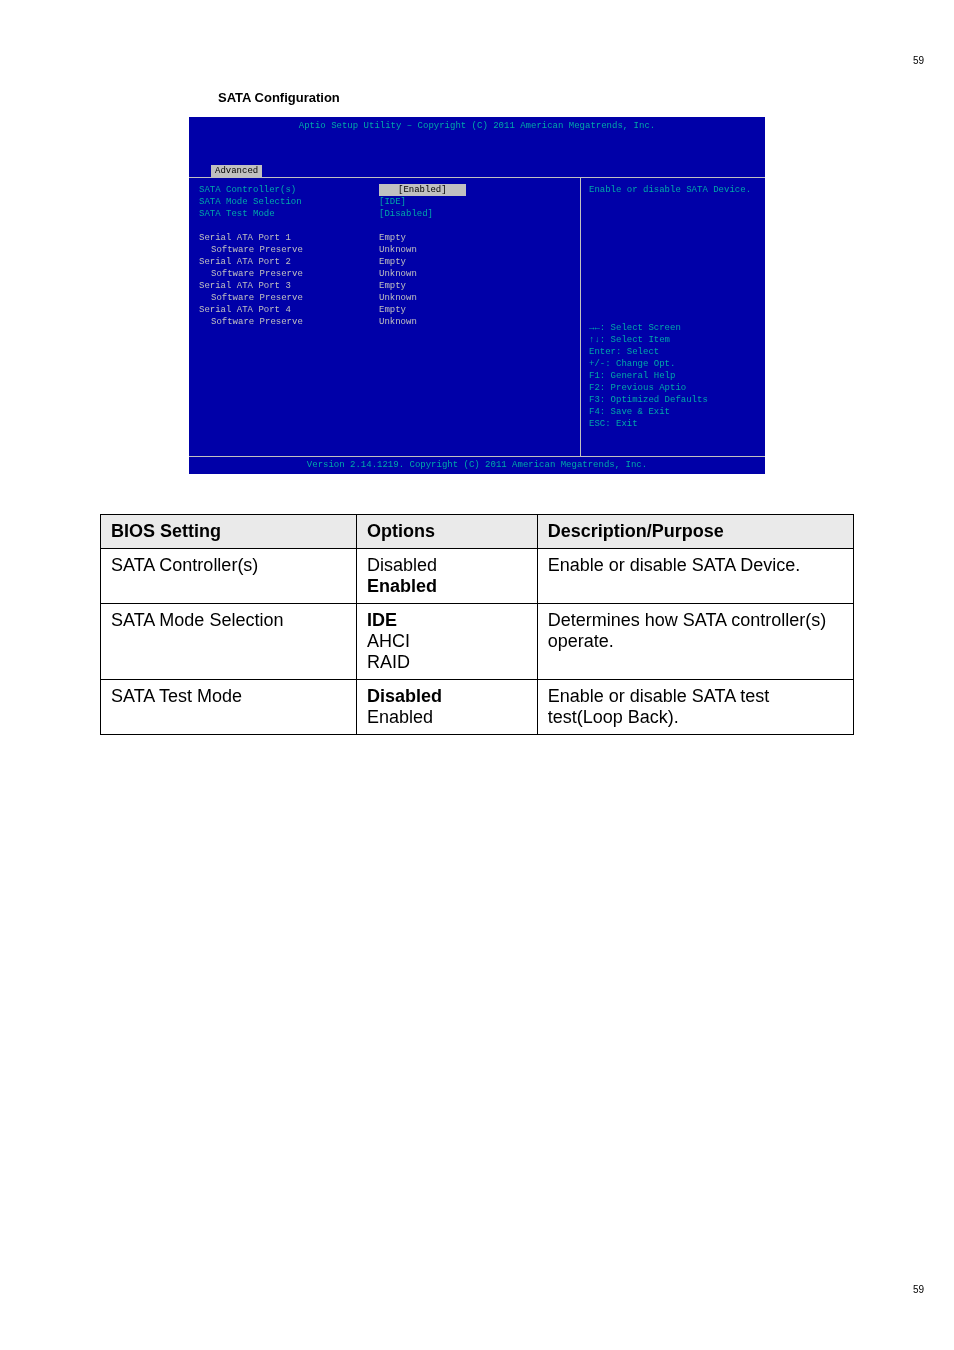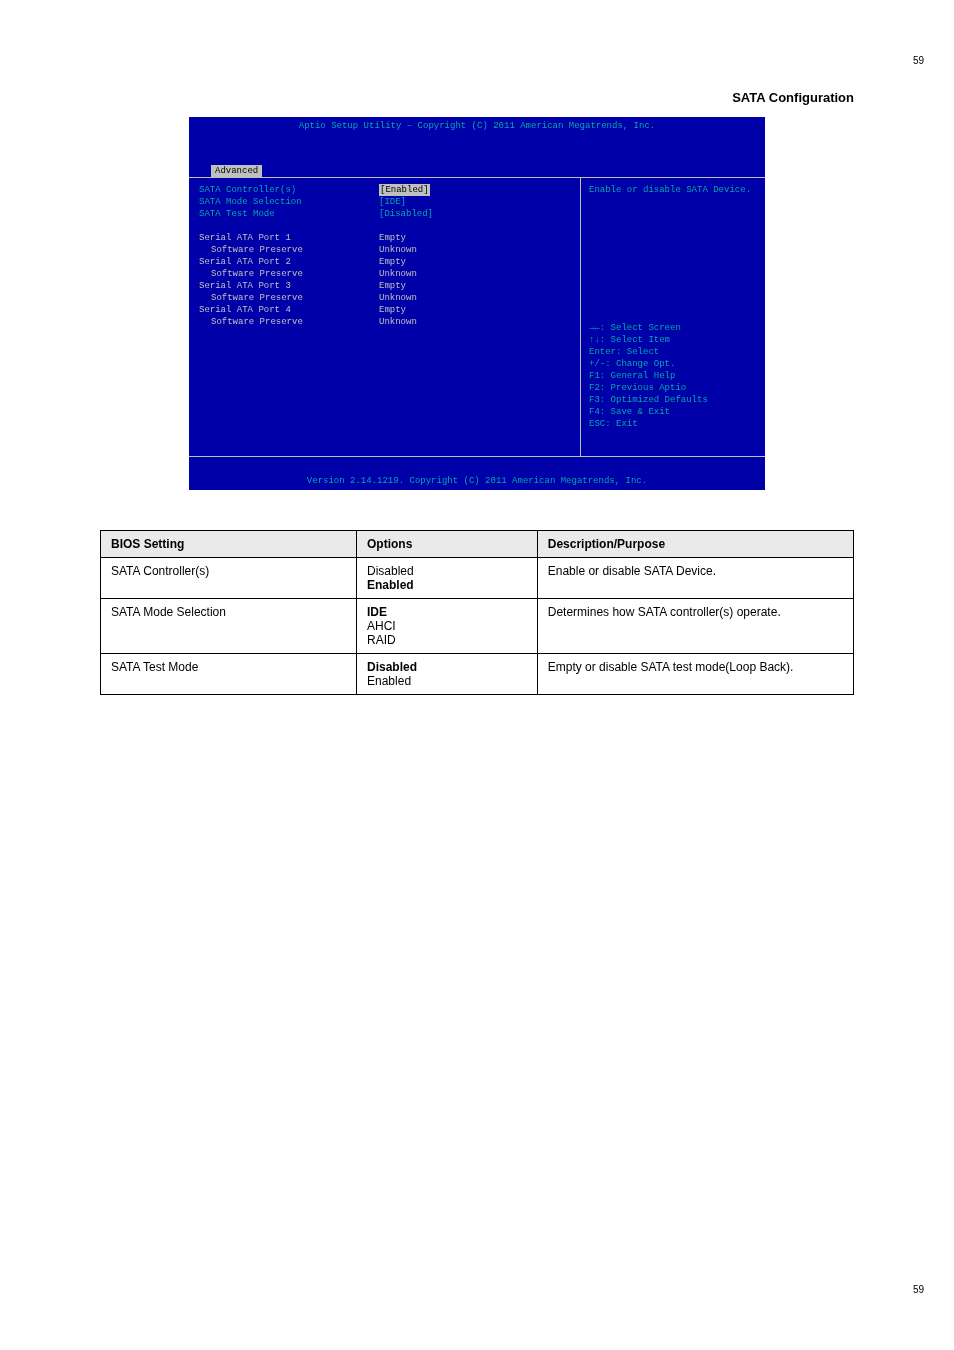--- a/index.html
+++ b/index.html
@@ -37,7 +37,6 @@
       font-weight: bold;
       margin-bottom: 12px;
       padding-left: 118px;
-      text-align: right;
     }
 
     .bios-screen {

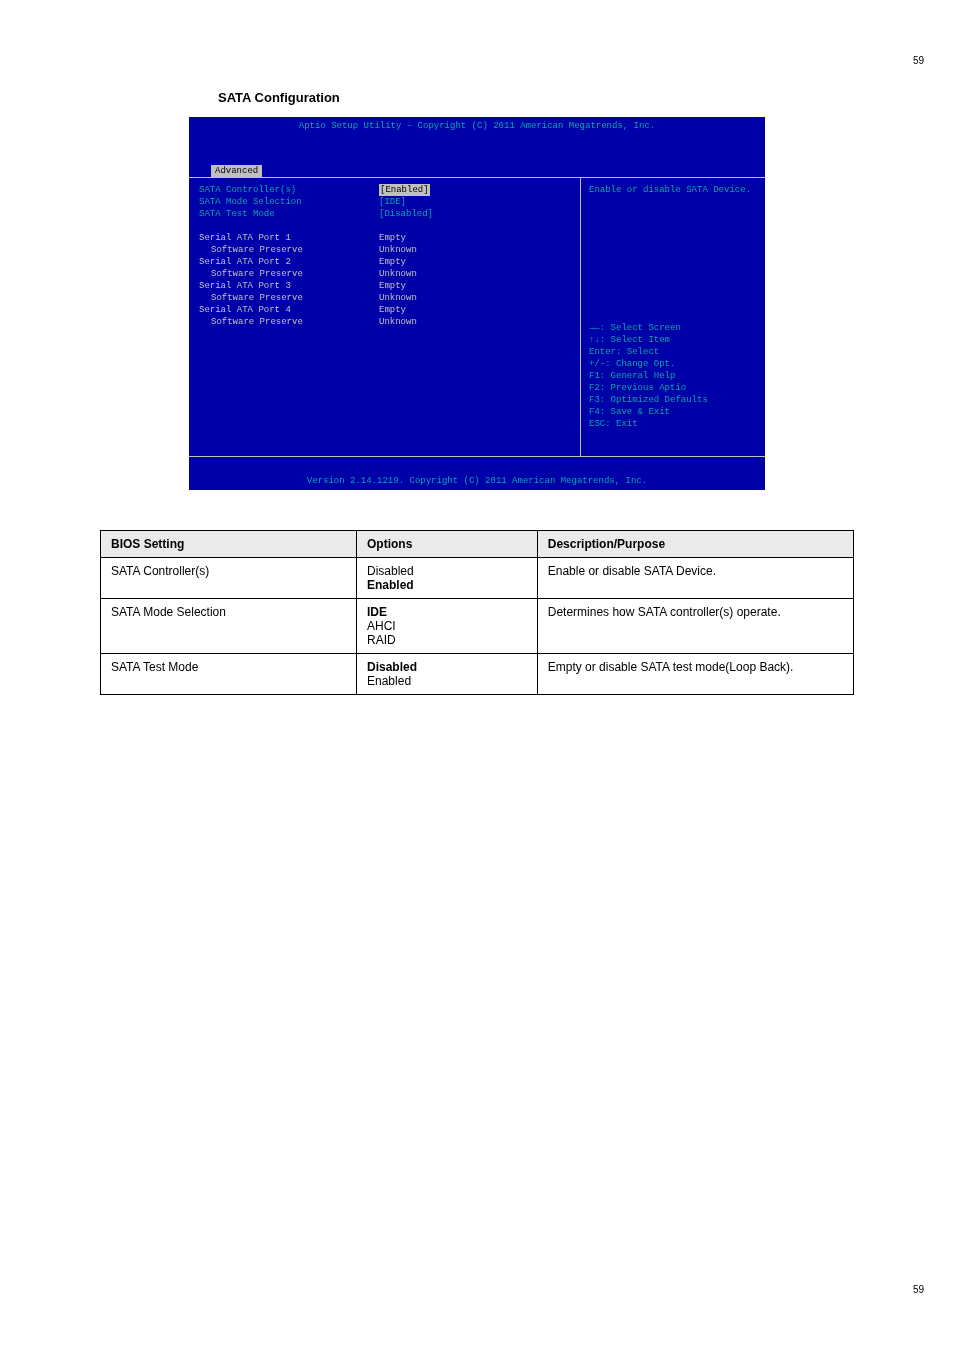--- a/index.html
+++ b/index.html
@@ -123,7 +123,7 @@
     .bios-value.selected {
       background: #c0c0c0;
       color: #000;
-      padding: 0 1px;
+      padding: 0 19px;
     }
 
     .bios-value.static {

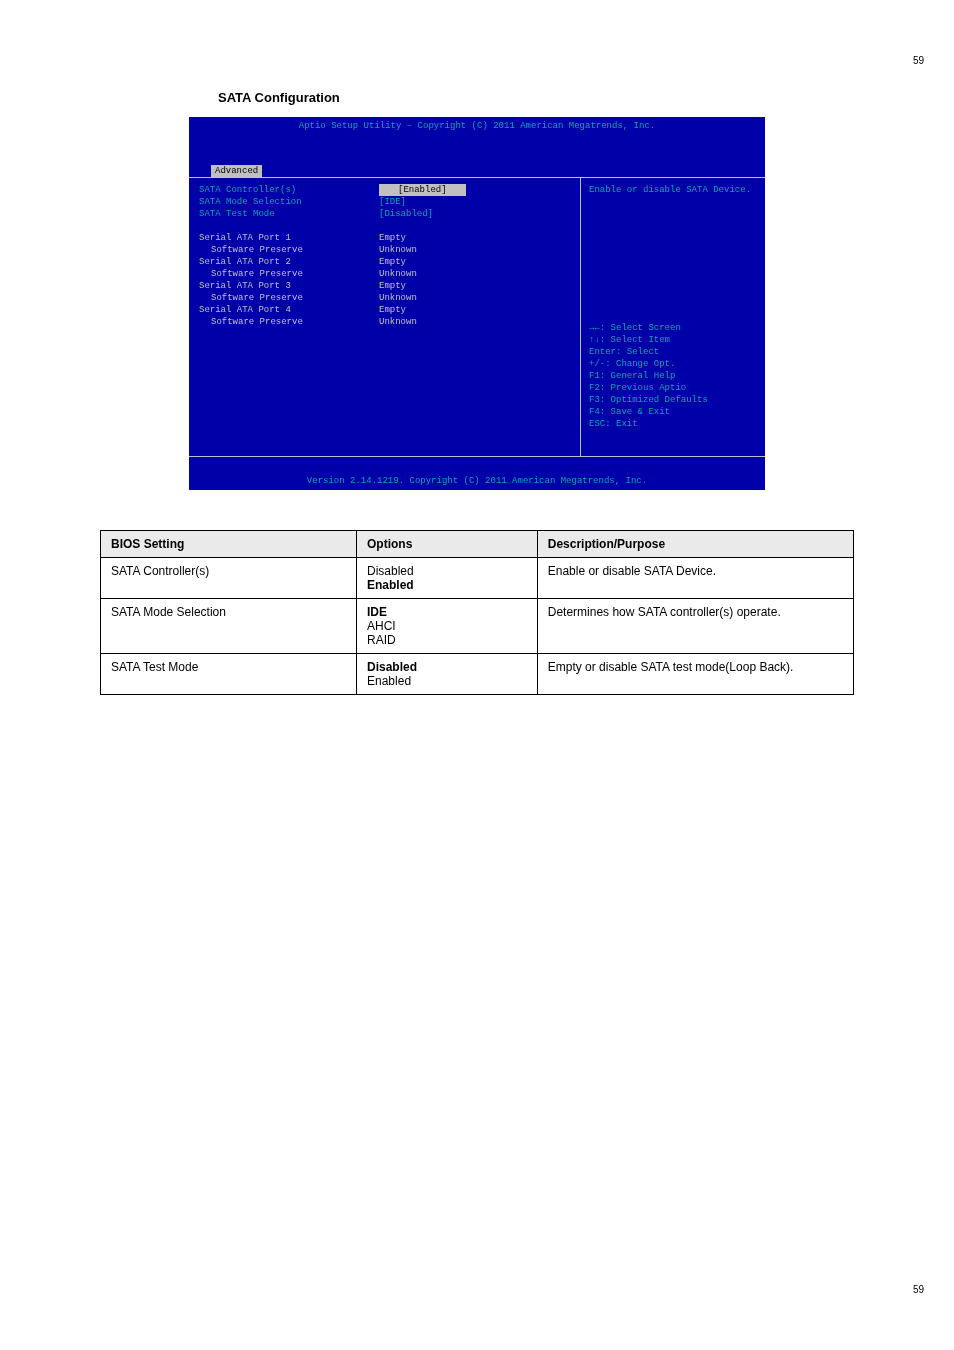--- a/index.html
+++ b/index.html
@@ -143,7 +143,6 @@
       text-align: center;
       color: #00a8a8;
       padding: 2px 0 3px 0;
-      margin-top: 16px;
     }
 
     table {

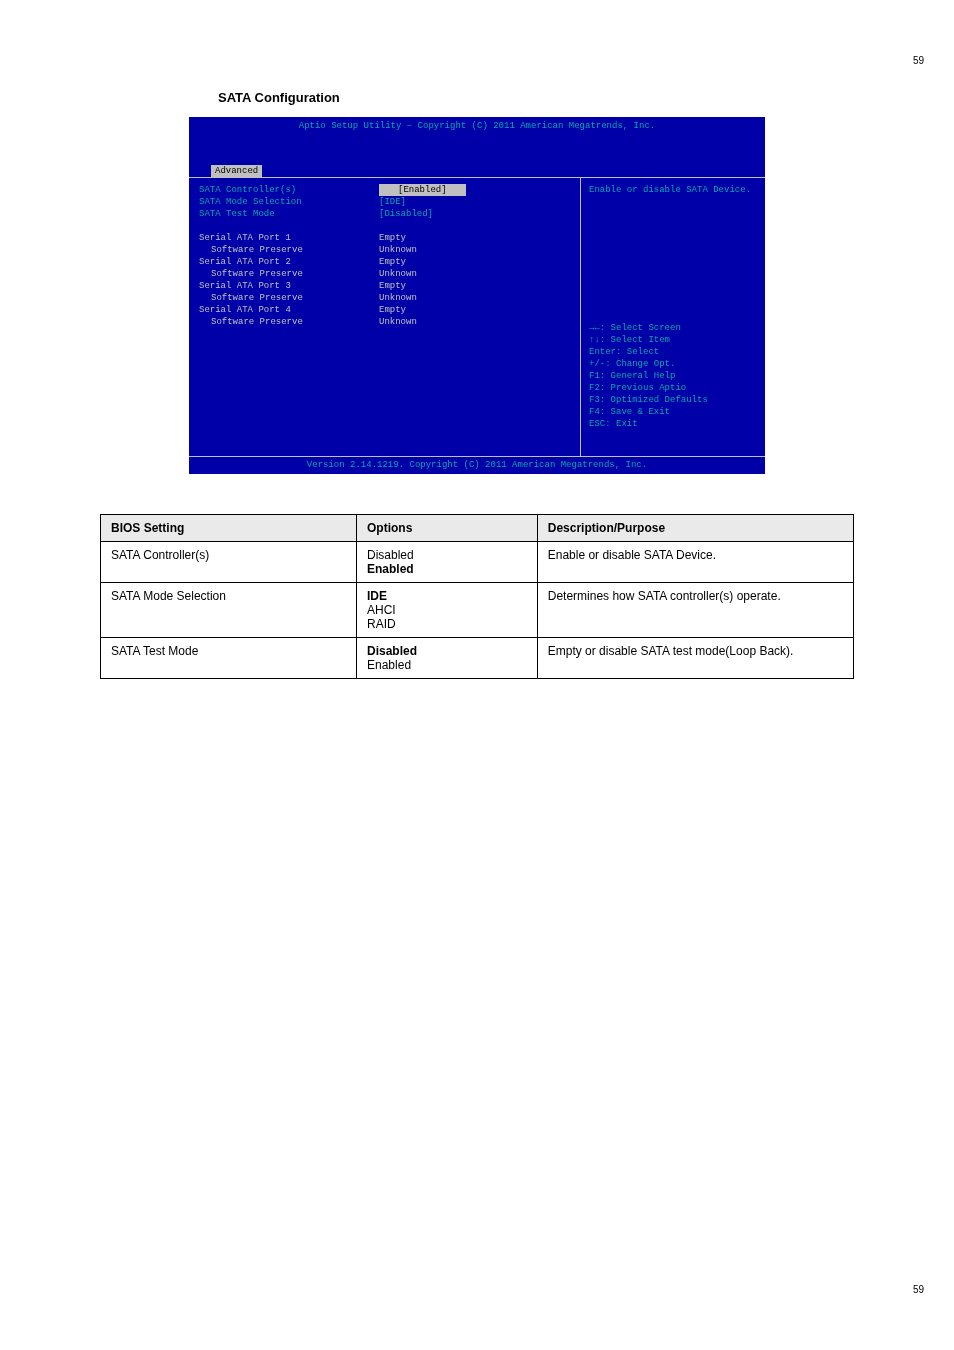--- a/index.html
+++ b/index.html
@@ -148,7 +148,7 @@
     table {
       width: 100%;
       border-collapse: collapse;
-      font-size: 12px;
+      font-size: 18px;
     }
 
     th, td {

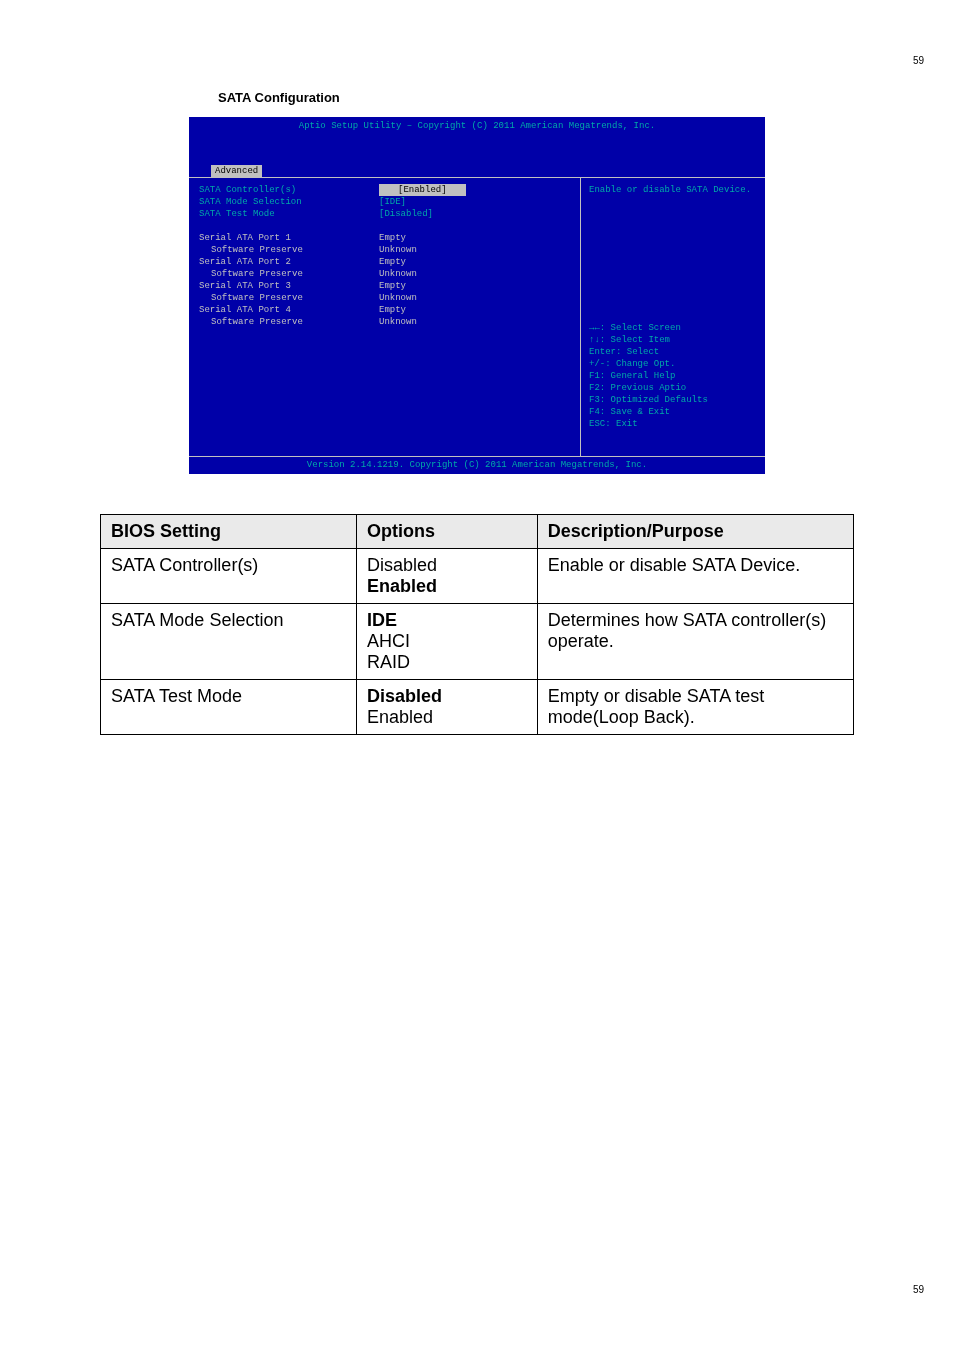--- a/index.html
+++ b/index.html
@@ -297,7 +297,7 @@
             <div><span class="default">Disabled</span></div>
             <div>Enabled</div>
           </td>
-          <td class="description">Empty or disable SATA test mode(Loop Back).</td>
+          <td class="description">Enable or disable SATA test test(Loop Back).</td>
         </tr>
       </tbody>
   </table>

